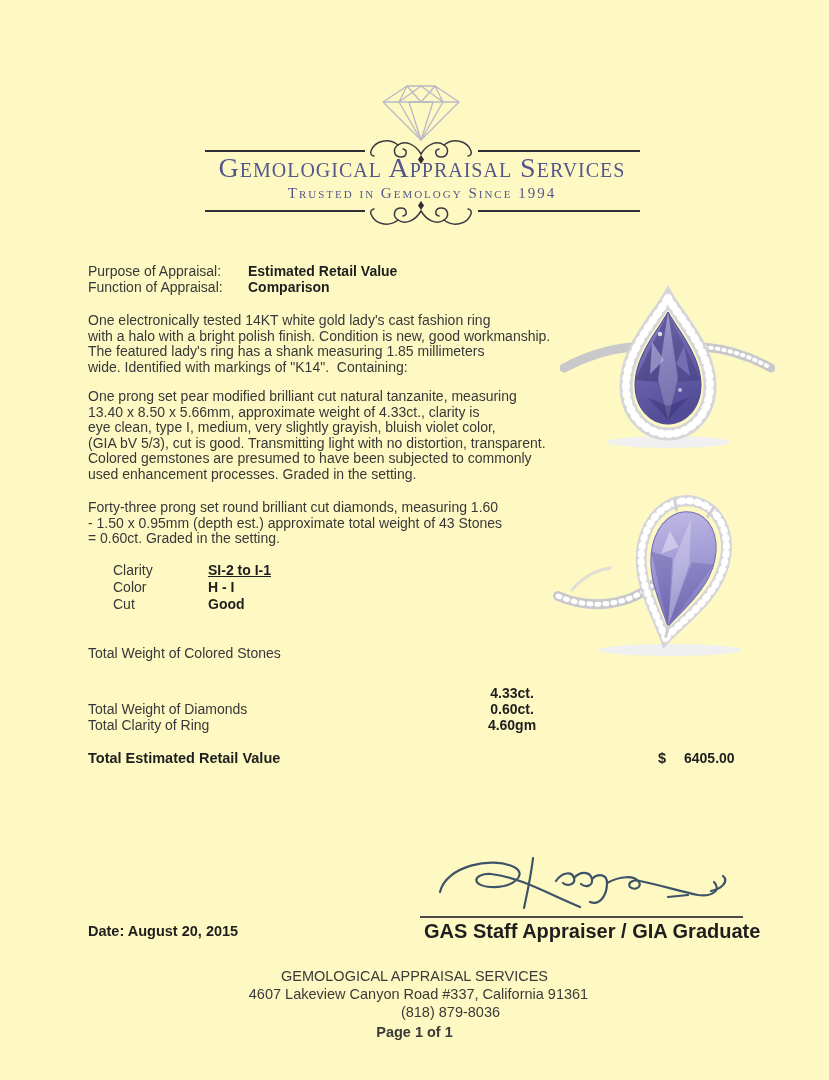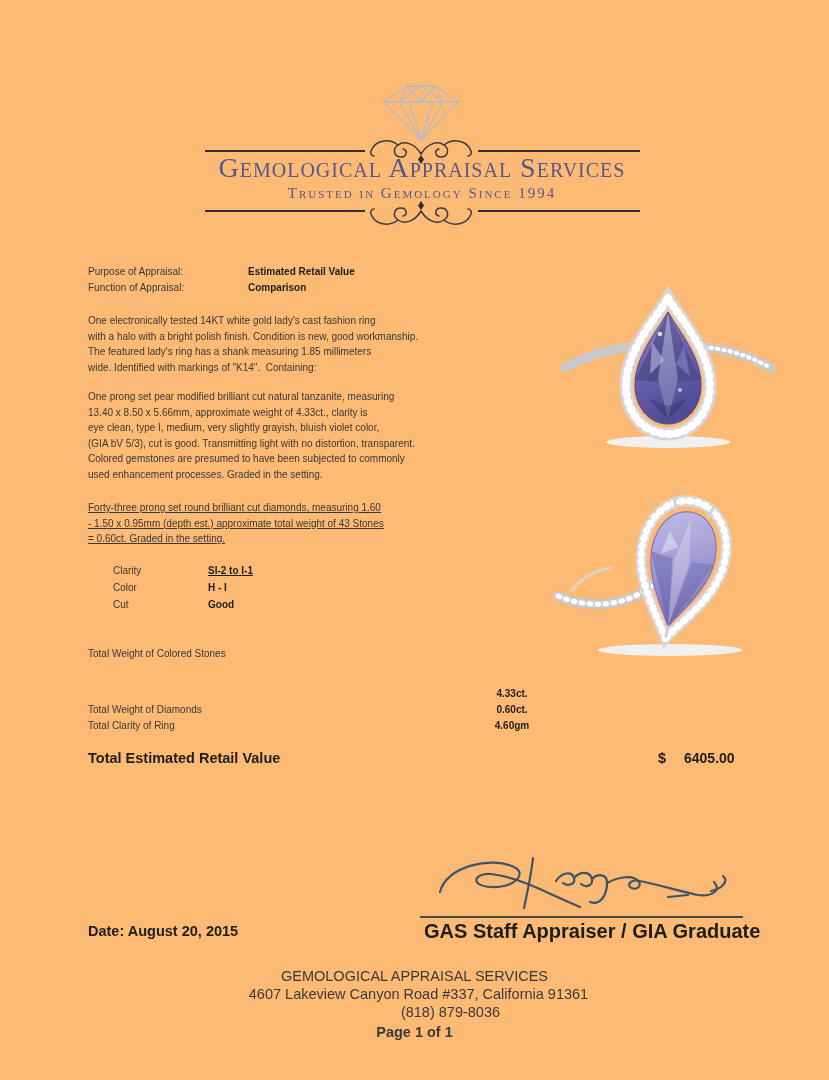--- a/index.html
+++ b/index.html
@@ -16,7 +16,7 @@
   html,body{background:#ffffff;}
   body{font-family:"Liberation Sans", sans-serif;}
   .page{
-    position:relative;width:829px;height:1080px;background:#fdba74;overflow:hidden;
+    position:relative;width:829px;height:1080px;background:#fef9c3;overflow:hidden;
     color:var(--ink);
   }
   .abs{position:absolute;}

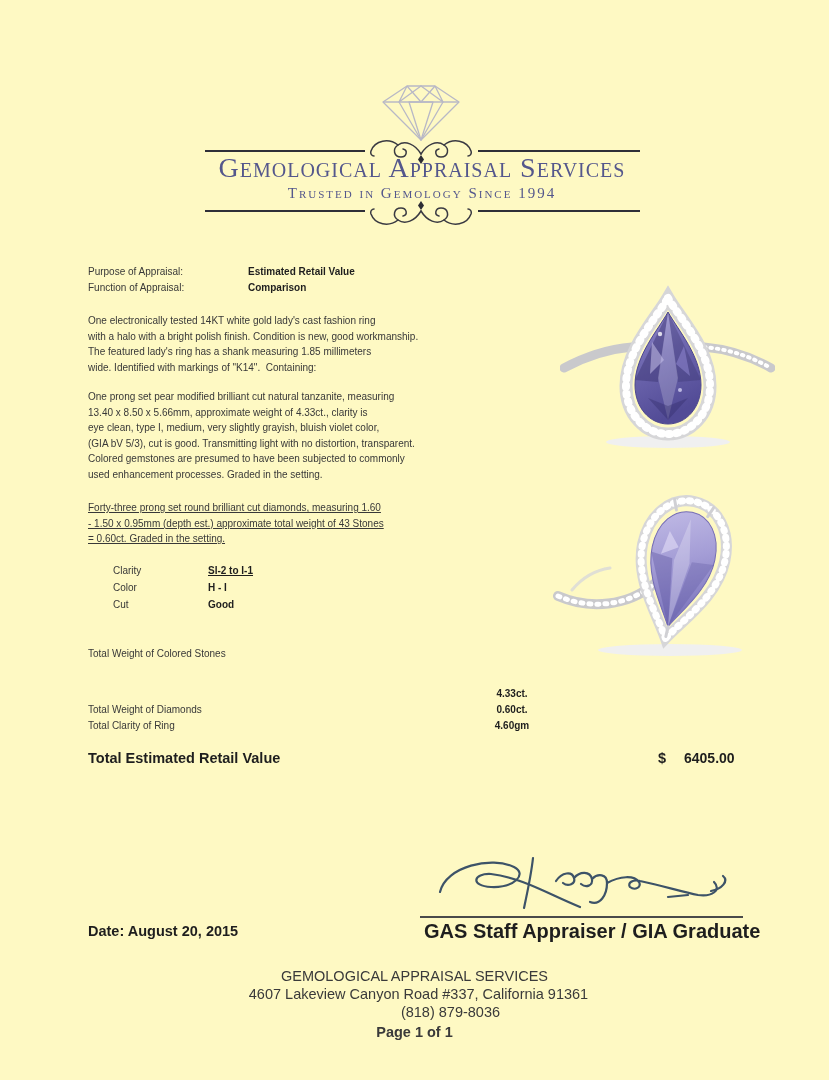--- a/index.html
+++ b/index.html
@@ -36,7 +36,7 @@
   .flourish svg{display:block;}
 
   
-  .txt{font-size:10px;line-height:15.5px;color:var(--ink);}
+  .txt{font-size:14px;line-height:15.5px;color:var(--ink);}
   .b{font-weight:bold;color:var(--ink-bold);}
   .para{white-space:pre-wrap;width:486px;}
 

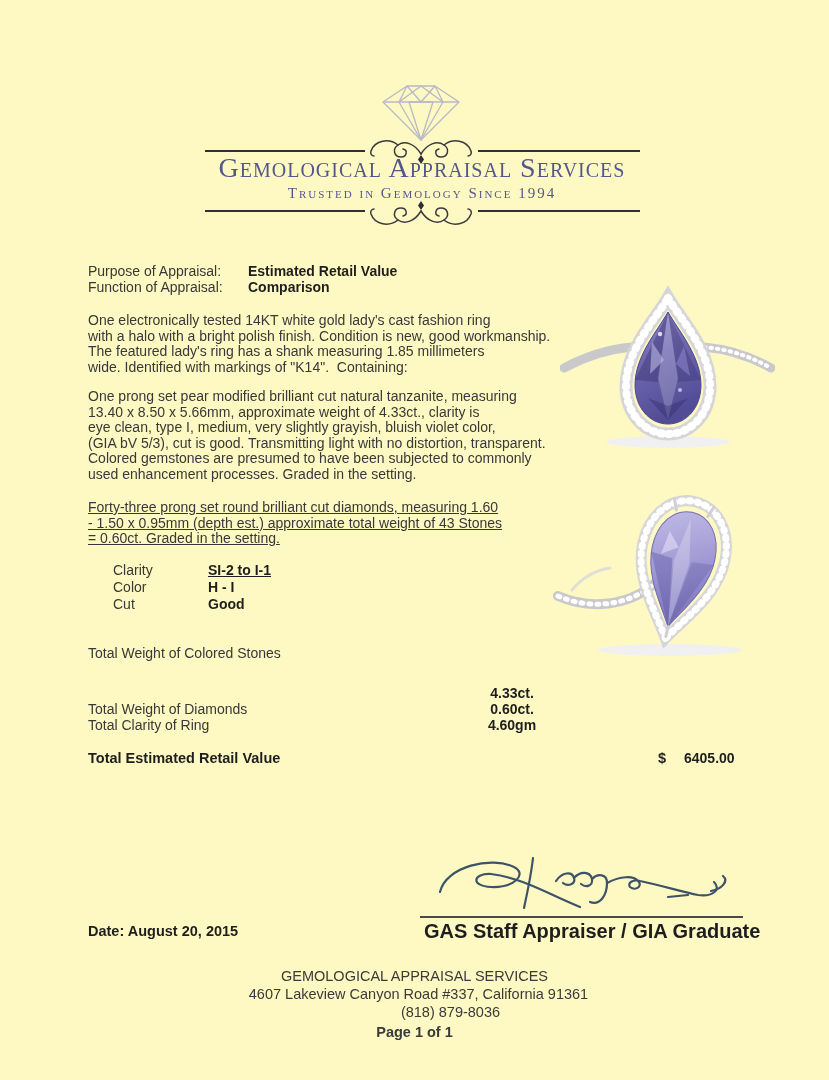--- a/index.html
+++ b/index.html
@@ -114,7 +114,7 @@
 (GIA bV 5/3), cut is good. Transmitting light with no distortion, transparent.
 Colored gemstones are presumed to have been subjected to commonly
 used enhancement processes. Graded in the setting.</div>
-  <div class="abs txt para" style="left:88px;top:500px;text-decoration:underline;">Forty-three prong set round brilliant cut diamonds, measuring 1.60
+  <div class="abs txt para" style="left:88px;top:500px;">Forty-three prong set round brilliant cut diamonds, measuring 1.60
 - 1.50 x 0.95mm (depth est.) approximate total weight of 43 Stones
 = 0.60ct. Graded in the setting.</div>
 

